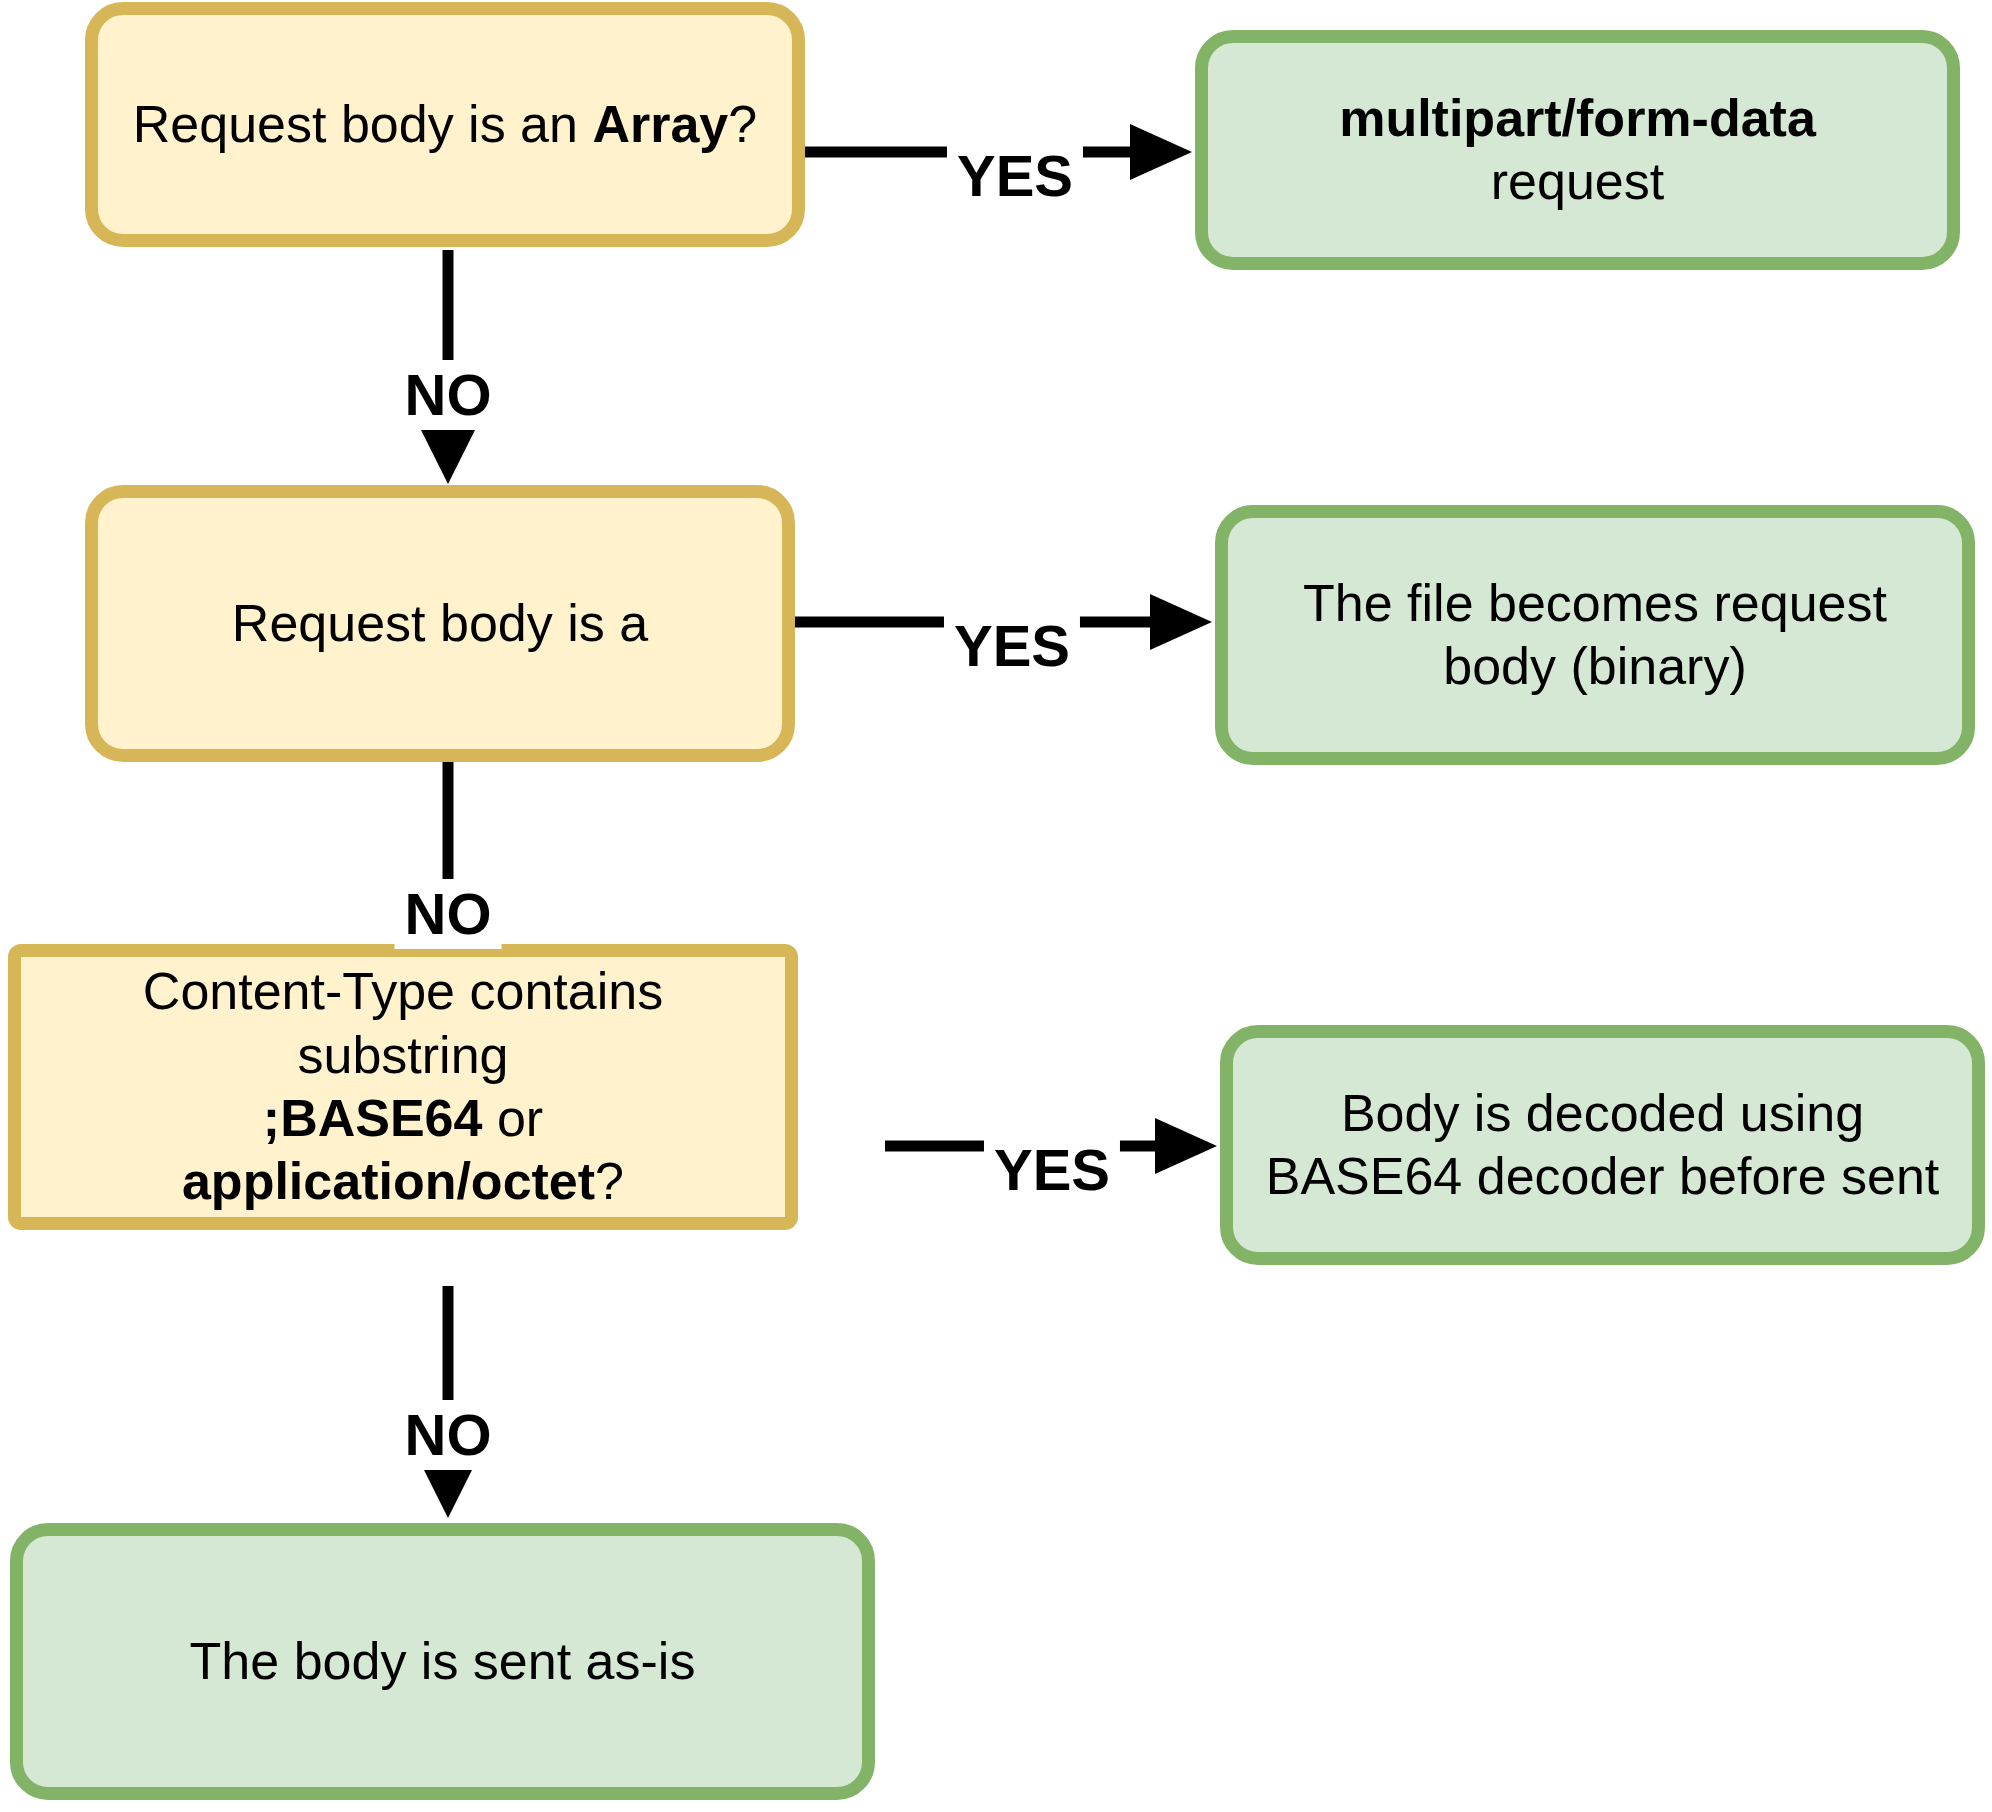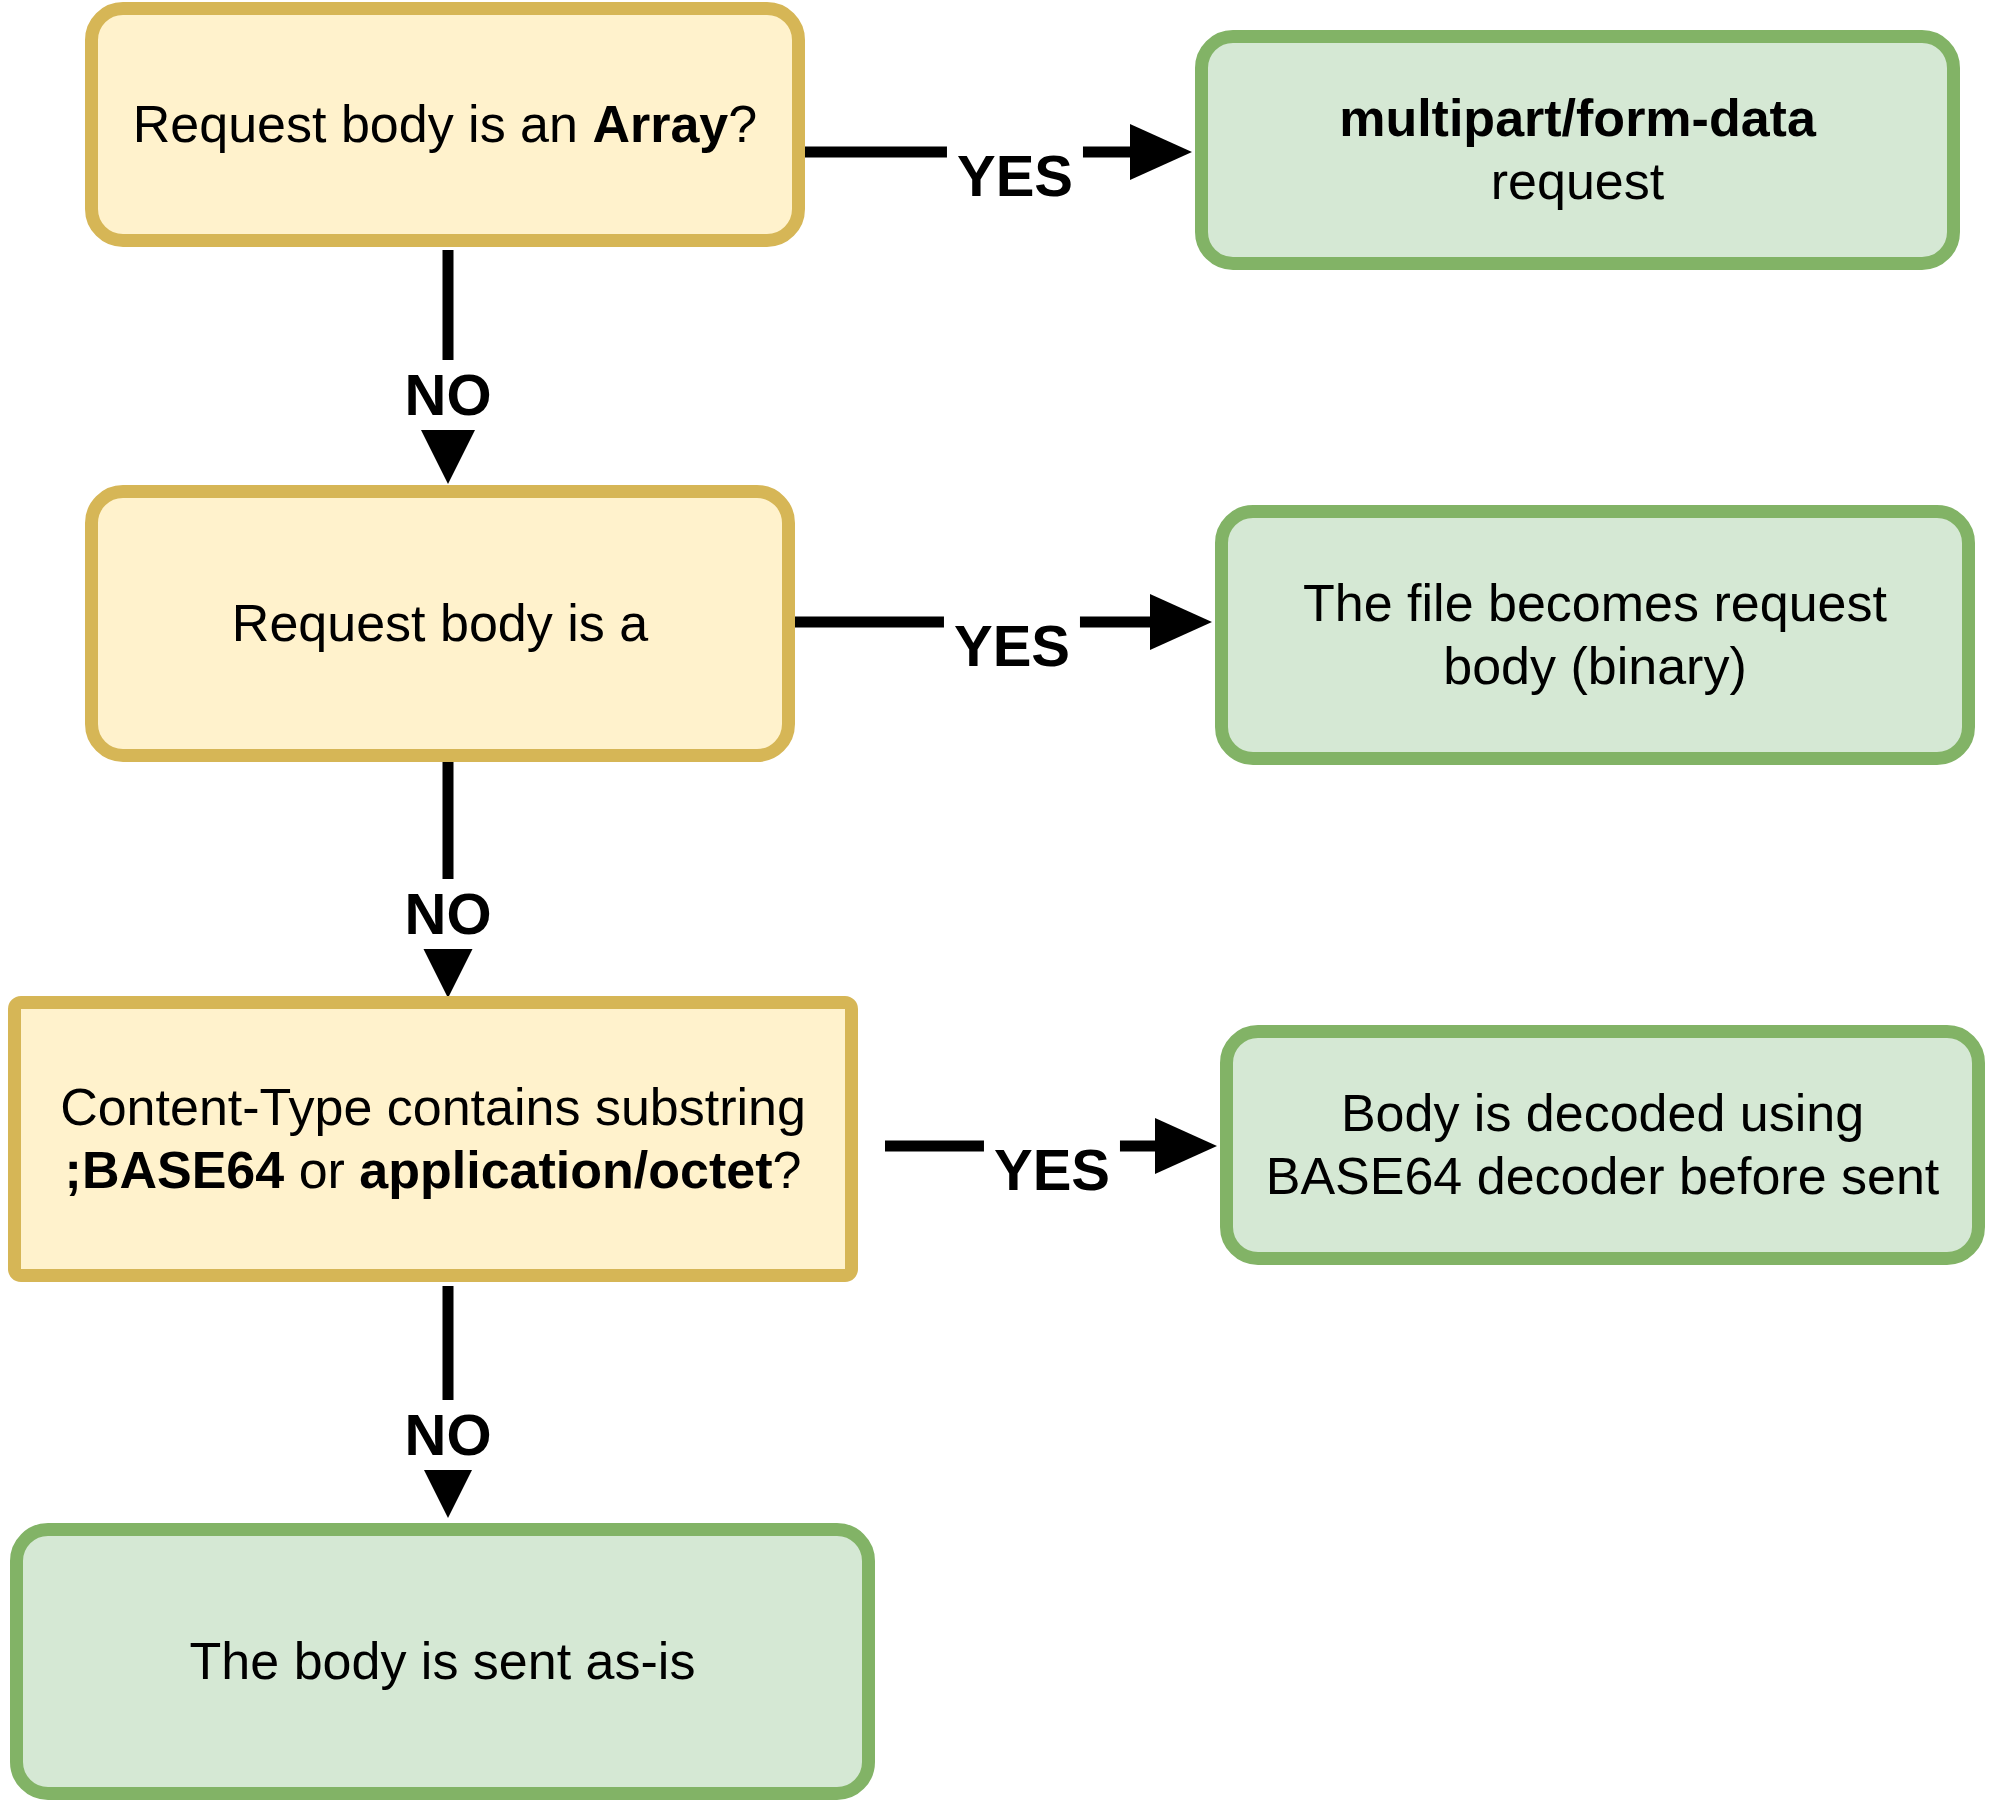--- a/index.html
+++ b/index.html
@@ -50,7 +50,7 @@
   #r_multipart { left: 1195px; top: 30px;  width: 765px; height: 240px; }
   #q_rnfb    { left: 85px;   top: 485px;  width: 710px; height: 277px; }
   #r_file    { left: 1215px; top: 505px;  width: 760px; height: 260px; }
-  #q_base64  { left: 8px;    top: 996px; width: 850px; height: 286px; border-radius: 13px; }
+  #q_base64  { left: 8px;    top: 944px; width: 790px; height: 286px; border-radius: 13px; }
   #r_decoded { left: 1220px; top: 1025px; width: 765px; height: 240px; }
   #r_asis    { left: 10px;   top: 1523px; width: 865px; height: 277px; }
   

